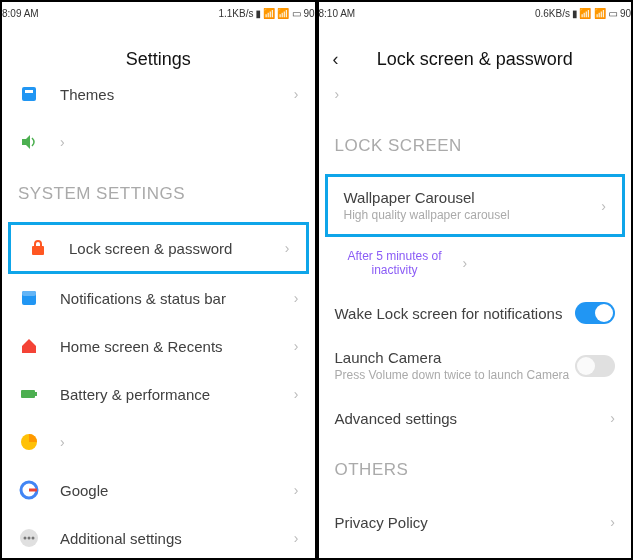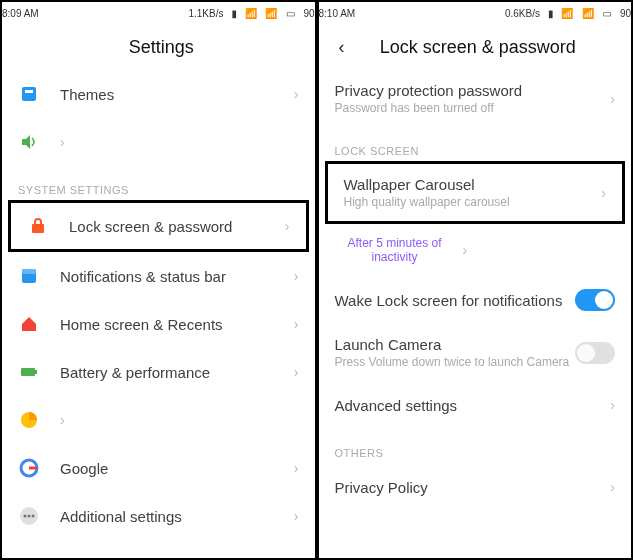--- a/index.html
+++ b/index.html
@@ -29,7 +29,7 @@
       color: #333;
       font-family: Arial, sans-serif;
     }
-    .status-right { display: flex; align-items: flex-start; gap: 8px; }
+    .status-right { display: flex; align-items: flex-start; gap: 2px; }
     .header {
       display: flex;
       align-items: center;

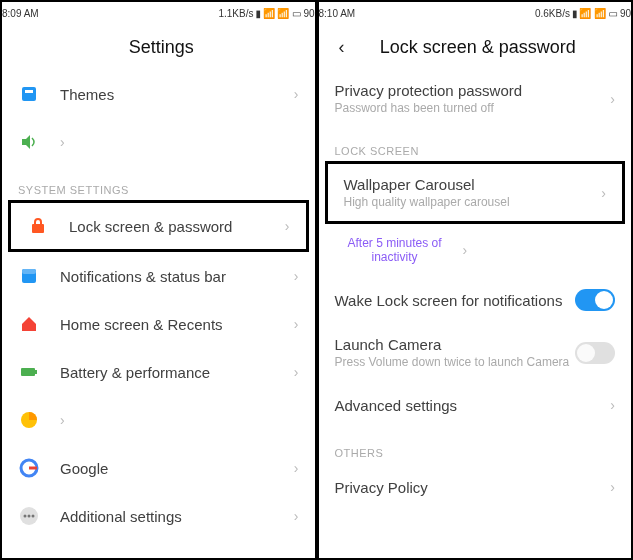--- a/index.html
+++ b/index.html
@@ -32,12 +32,11 @@
     .status-right { display: flex; align-items: flex-start; gap: 2px; }
     .header {
       display: flex;
-      align-items: center;
+      align-items: flex-end;
       justify-content: center;
       height: 46px;
       position: relative;
       padding: 0 12px;
-      margin-left: 6px;
     }
     .header-back {
       position: absolute;

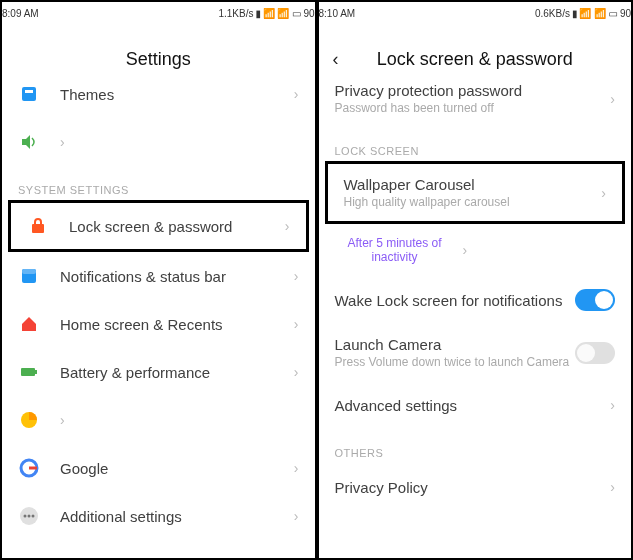--- a/index.html
+++ b/index.html
@@ -259,10 +259,6 @@
   </div>
 
   <div class="row">
-    <div class="row-content">
-      <div class="row-label">Privacy protection password</div>
-      <div class="row-sub">Password has been turned off</div>
-    </div>
     <span class="chev">›</span>
   </div>
 

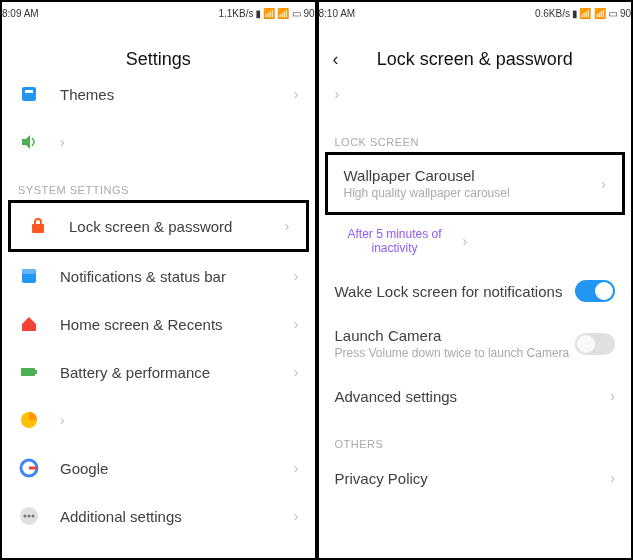--- a/index.html
+++ b/index.html
@@ -75,8 +75,8 @@
       font-size: 14px;
     }
     .section-header {
-      padding: 18px 16px 4px 16px;
-      font-size: 11px;
+      padding: 18px 16px 18px 16px;
+      font-size: 17px;
       color: #aaa;
       letter-spacing: 0.5px;
     }

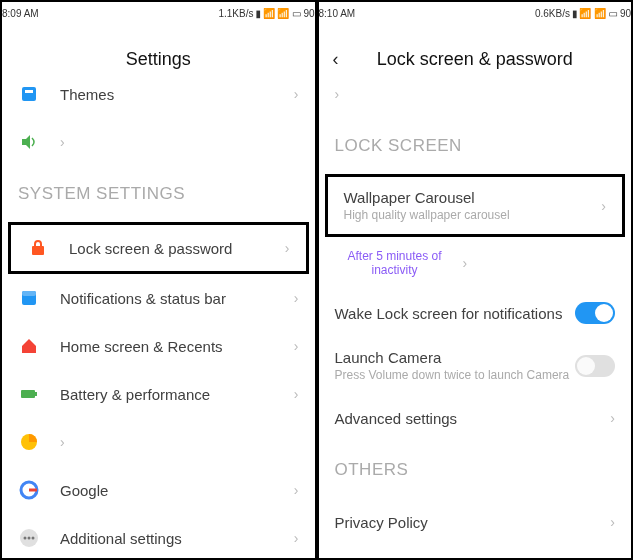--- a/index.html
+++ b/index.html
@@ -81,7 +81,7 @@
       letter-spacing: 0.5px;
     }
     .highlight {
-      border: 3px solid #000000;
+      border: 3px solid #0ea5e9;
       margin: 0 6px;
     }
     .toggle {

